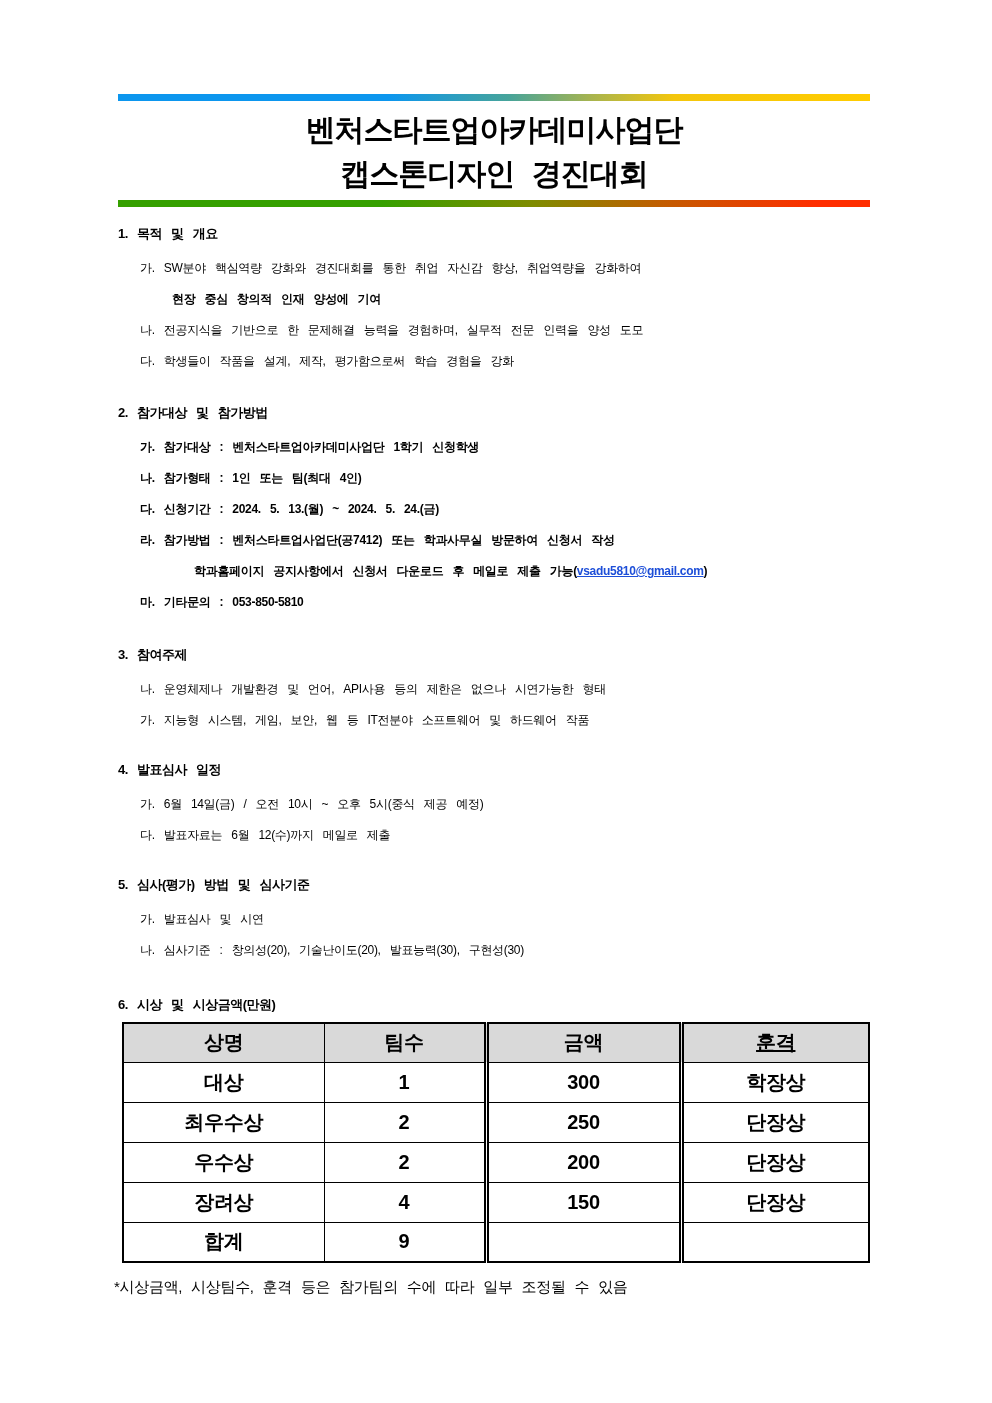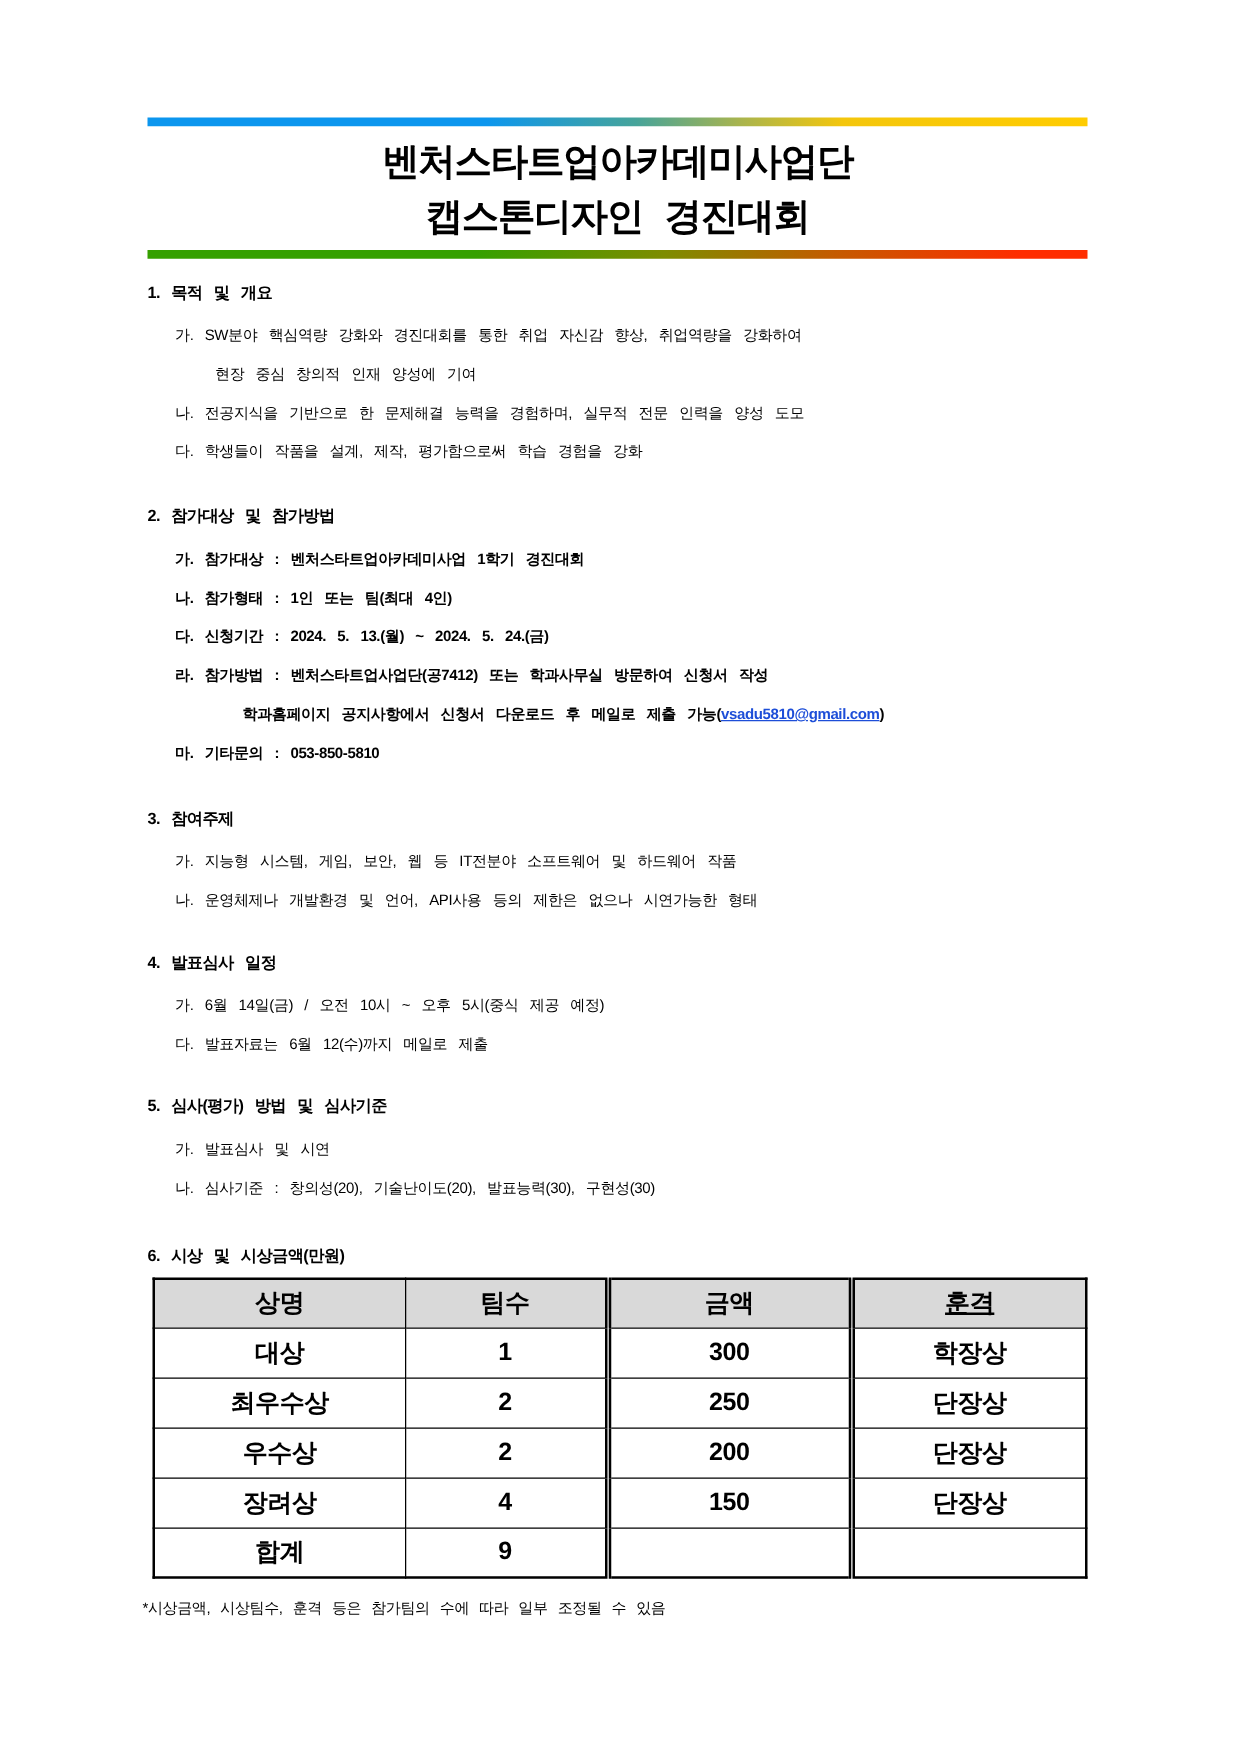--- a/index.html
+++ b/index.html
@@ -39,7 +39,7 @@
     margin-left: 22px; word-spacing: 6px; letter-spacing: -0.3px;
   }
   .item.bold { font-weight: bold; }
-  .item.cont1 { margin-left: 54px; }
+  .item.cont1 { margin-left: 54px; font-weight: bold; }
   .item.cont2 { margin-left: 76px; }
 
   a.email {

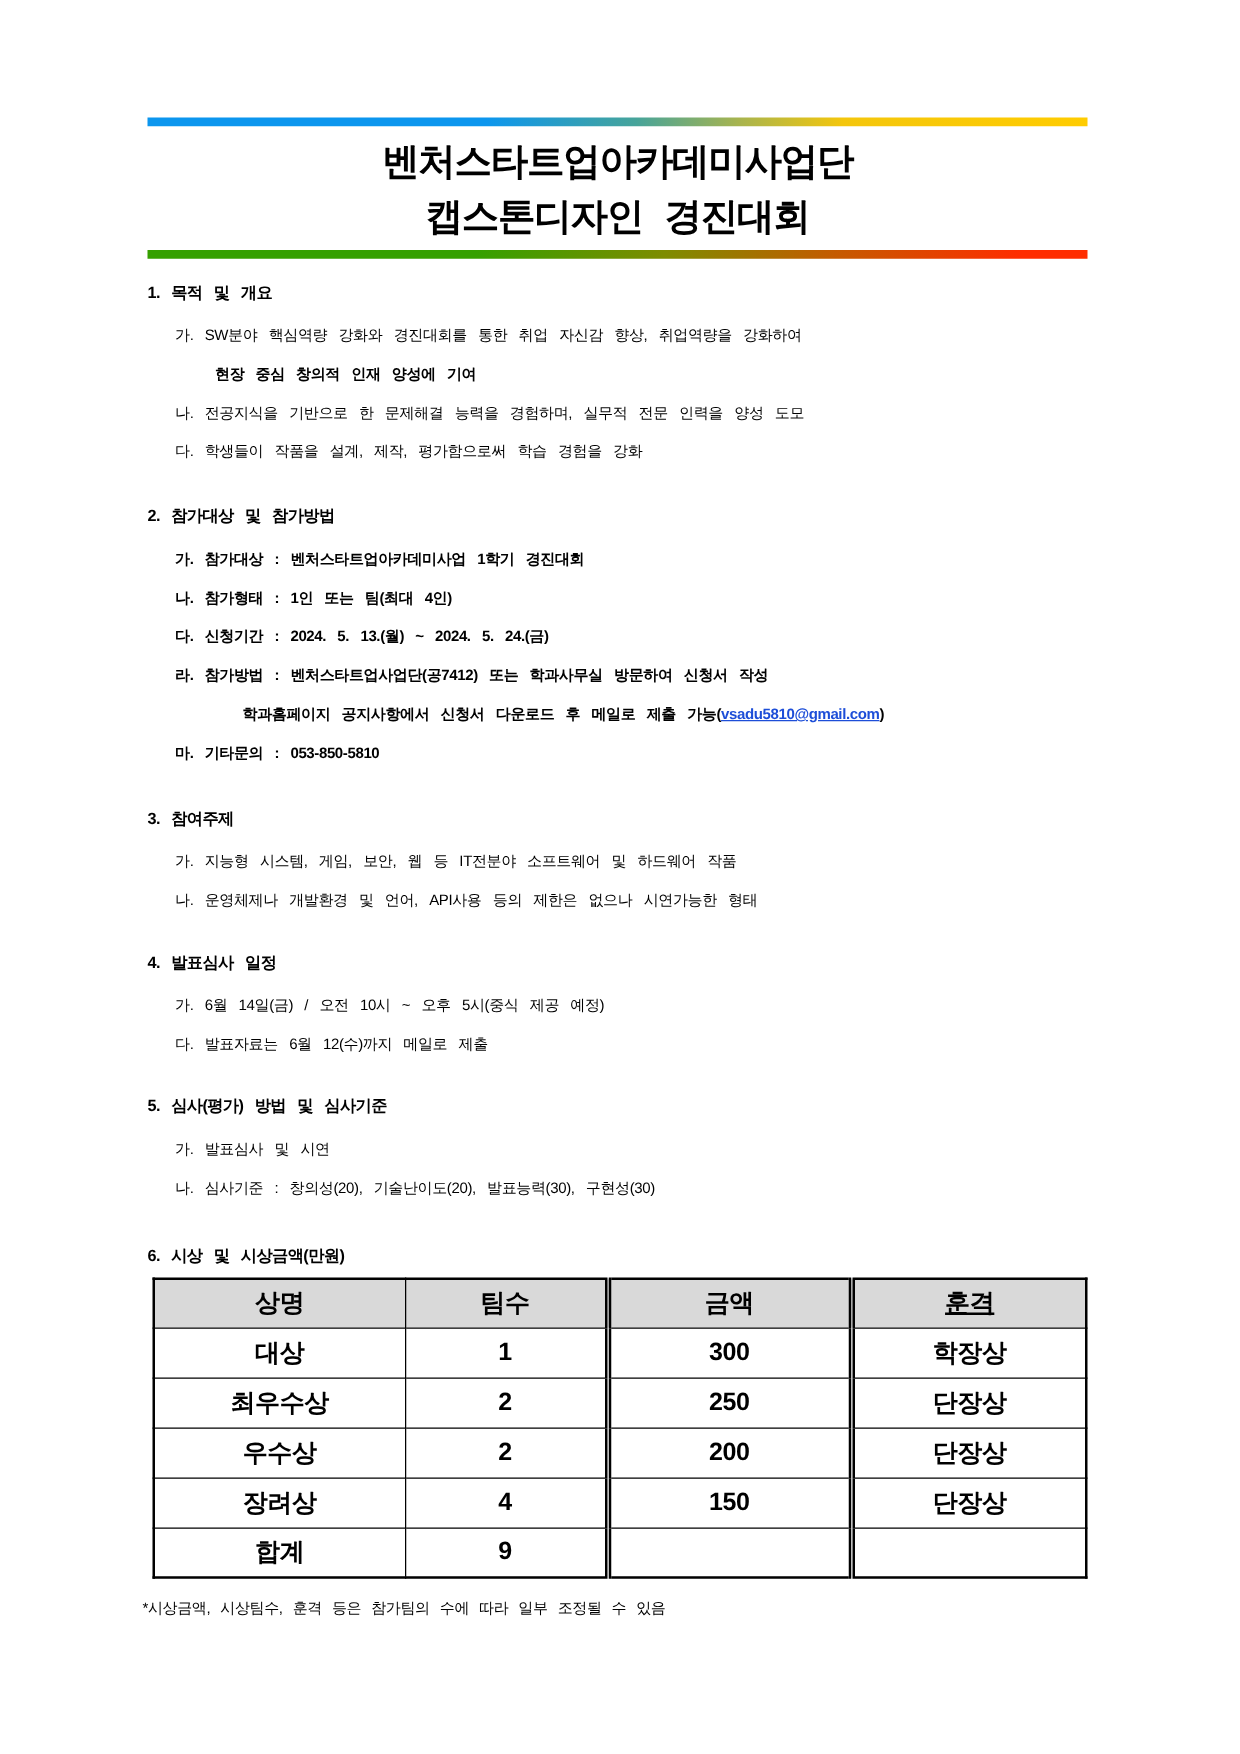--- a/index.html
+++ b/index.html
@@ -99,7 +99,7 @@
   <div class="section">
     <div class="section-heading">2. 참가대상 및 참가방법</div>
     <div class="items">
-      <div class="item bold">가. 참가대상 : 벤처스타트업아카데미사업 1학기 경진대회</div>
+      <div class="item bold">가. 참가대상 : 벤처스타트업아카데미사업단 1학기 신청학생</div>
       <div class="item bold">나. 참가형태 : 1인 또는 팀(최대 4인)</div>
       <div class="item bold">다. 신청기간 : 2024. 5. 13.(월) ~ 2024. 5. 24.(금)</div>
       <div class="item bold">라. 참가방법 : 벤처스타트업사업단(공7412) 또는 학과사무실 방문하여 신청서 작성</div>

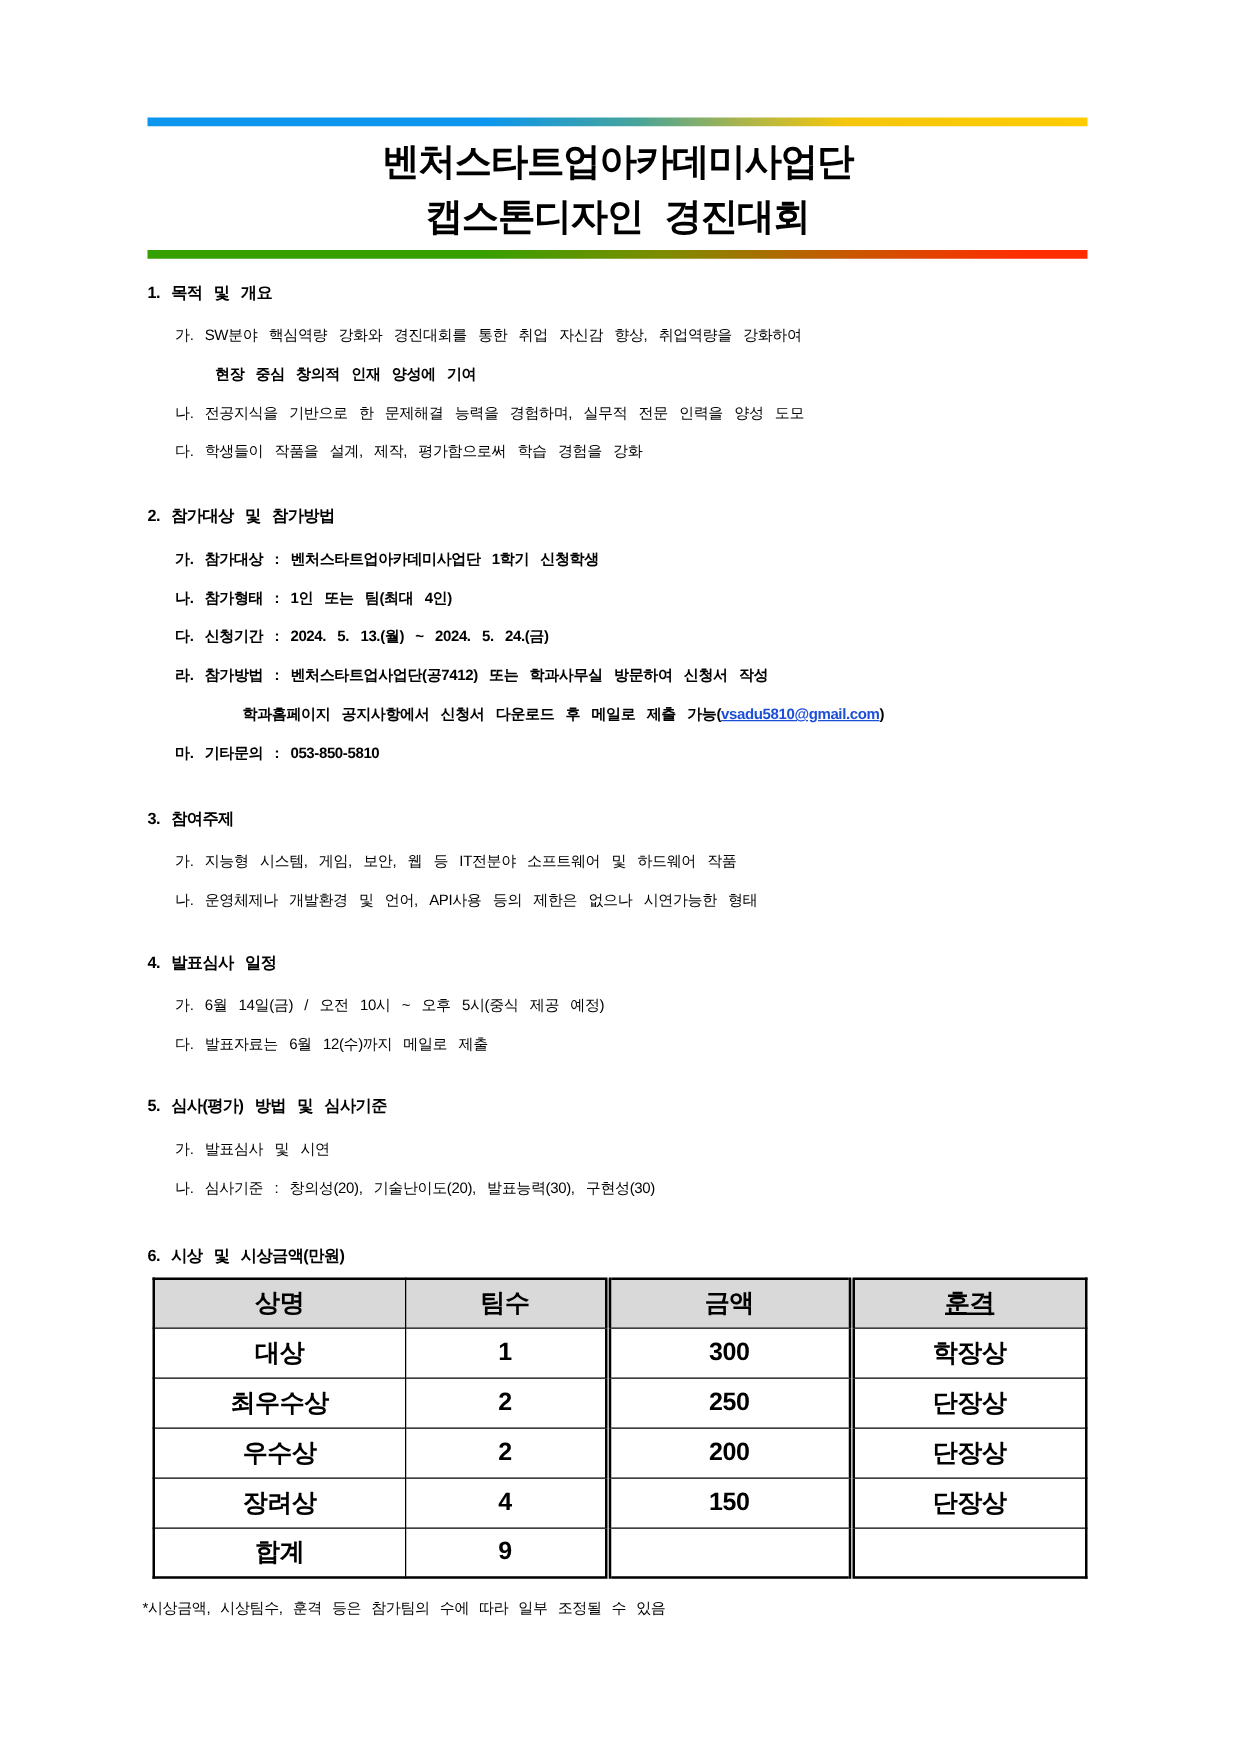--- a/index.html
+++ b/index.html
@@ -111,8 +111,8 @@
   <div class="section s3">
     <div class="section-heading">3. 참여주제</div>
     <div class="items">
+      <div class="item">나. 운영체제나 개발환경 및 언어, API사용 등의 제한은 없으나 시연가능한 형태</div>
       <div class="item">가. 지능형 시스템, 게임, 보안, 웹 등 IT전분야 소프트웨어 및 하드웨어 작품</div>
-      <div class="item">나. 운영체제나 개발환경 및 언어, API사용 등의 제한은 없으나 시연가능한 형태</div>
     </div>
   </div>
 

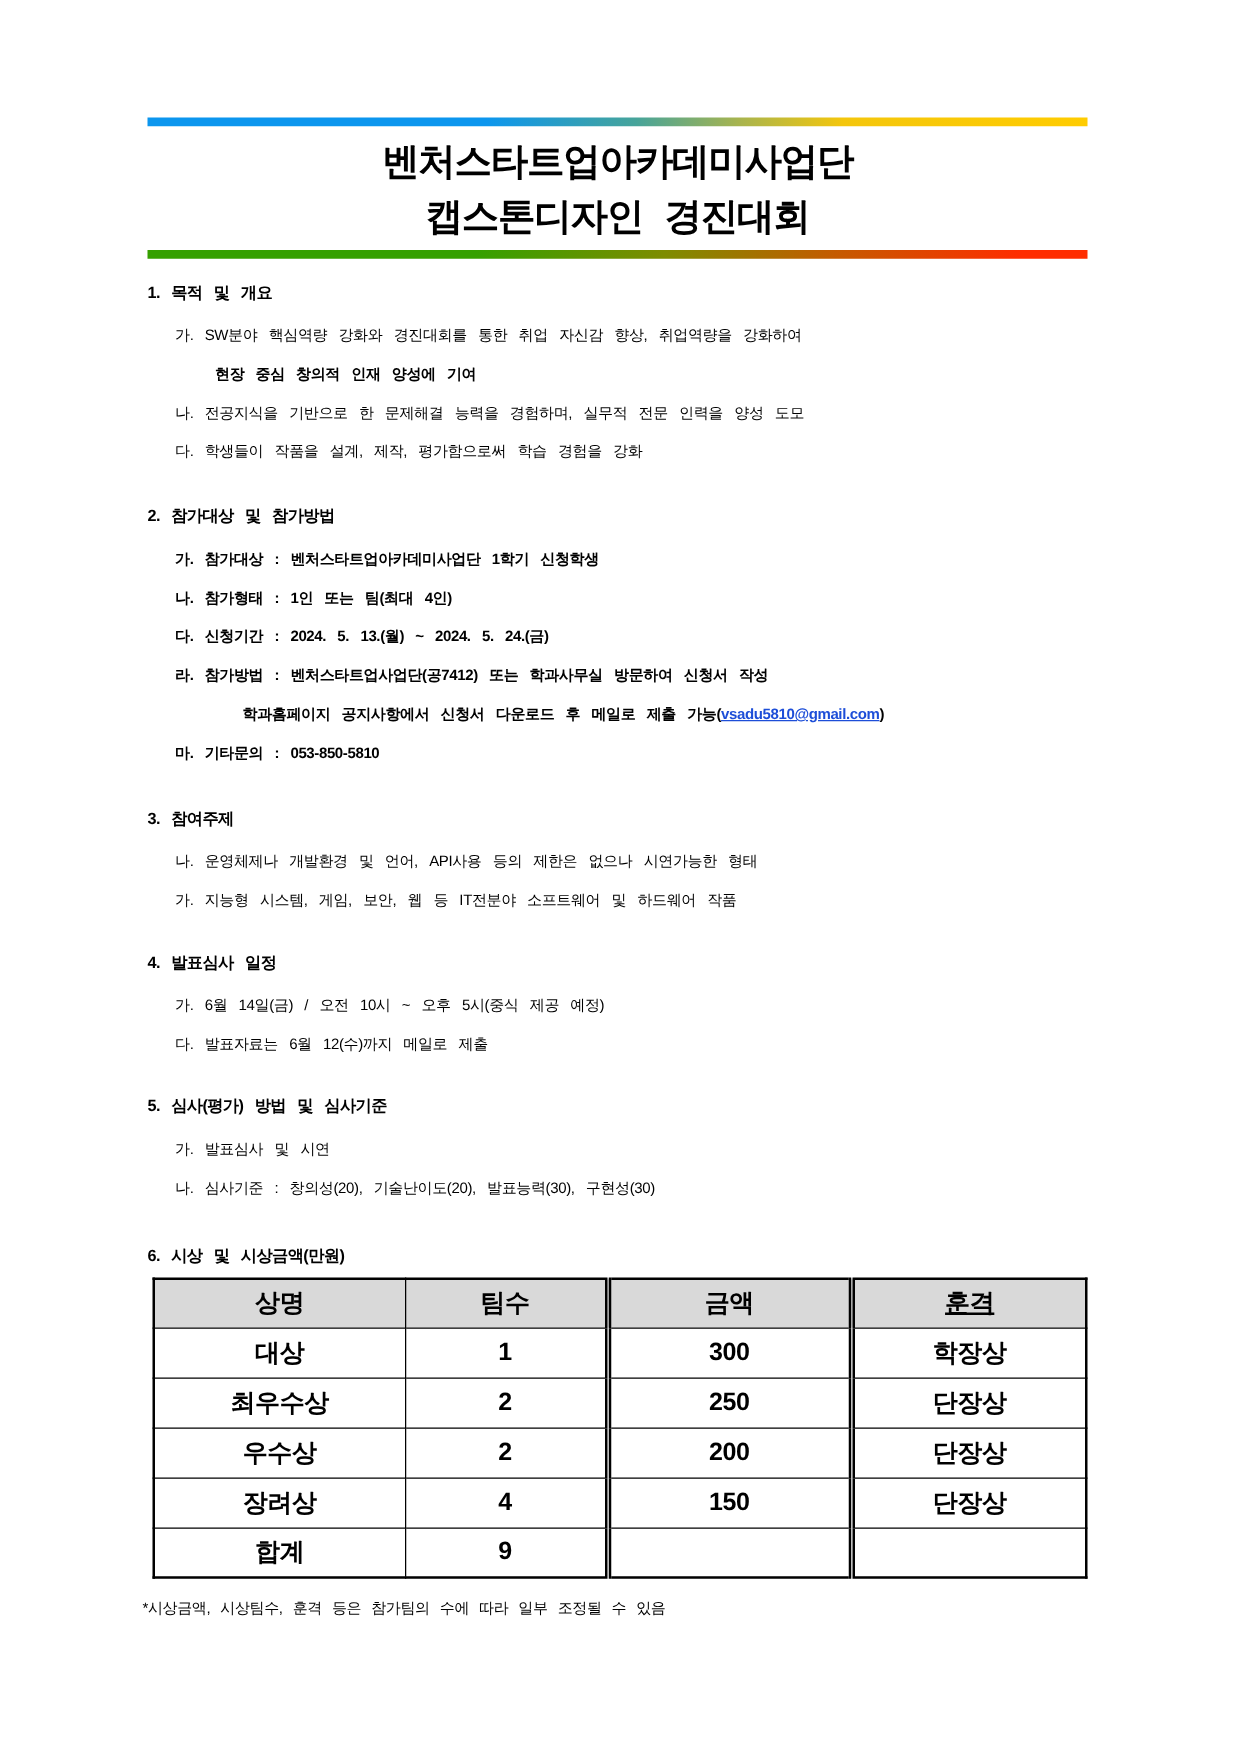--- a/index.html
+++ b/index.html
@@ -69,7 +69,7 @@
 
   .footnote {
     margin-top: 15px; margin-left: -4px;
-    font-size: 12px; word-spacing: 5px; letter-spacing: -0.3px;
+    font-size: 15px; word-spacing: 5px; letter-spacing: -0.3px;
   }
 </style>
 </head>

